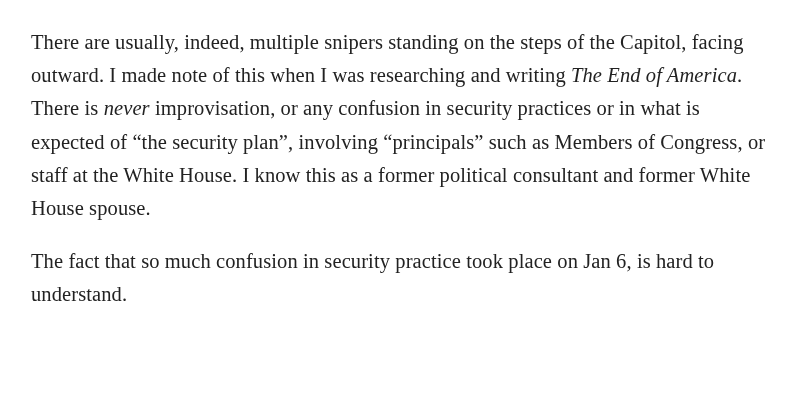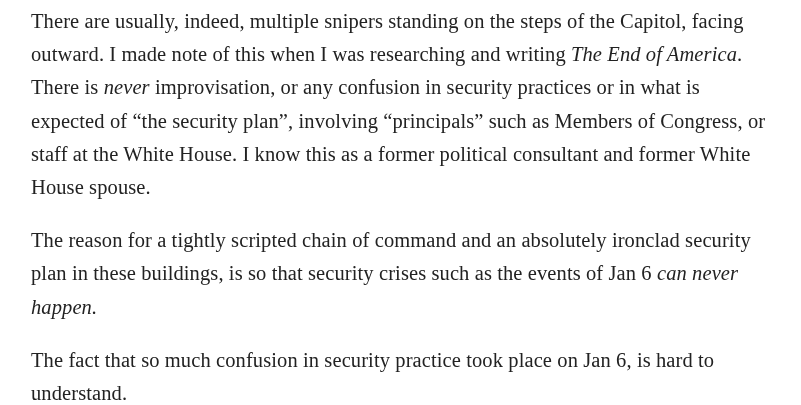--- a/index.html
+++ b/index.html
@@ -28,7 +28,7 @@
     text-align: left;
   }
   .para:first-child {
-    margin-top: 5px;
+    margin-top: 26px;
   }
   .para em {
     font-style: italic;

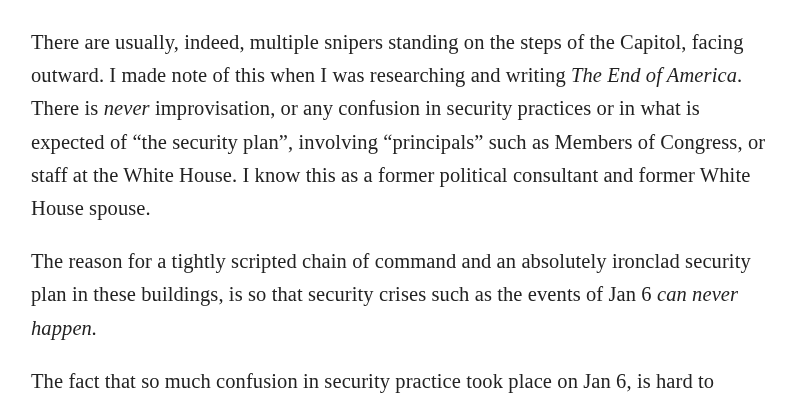--- a/index.html
+++ b/index.html
@@ -39,7 +39,6 @@
 
 <div class="article">
   <p class="para"><span>There are usually, indeed, multiple snipers standing on the steps of the Capitol, facing outward. I made note of this when I was researching and writing </span><em>The End of America</em><span>. There is </span><em>never</em><span> improvisation, or any confusion in security practices or in what is expected of “the security plan”, involving “principals” such as Members of Congress, or staff at the White House. I know this as a former political consultant and former White House spouse.</span></p>
-  <p class="para"><span>The reason for a tightly scripted chain of command and an absolutely ironclad security plan in these buildings, is so that security crises such as the events of Jan 6 </span><em>can never happen.</em></p>
   <p class="para"><span>The fact that so much confusion in security practice took place on Jan 6, is hard to understand.</span></p>
 </div>
 

